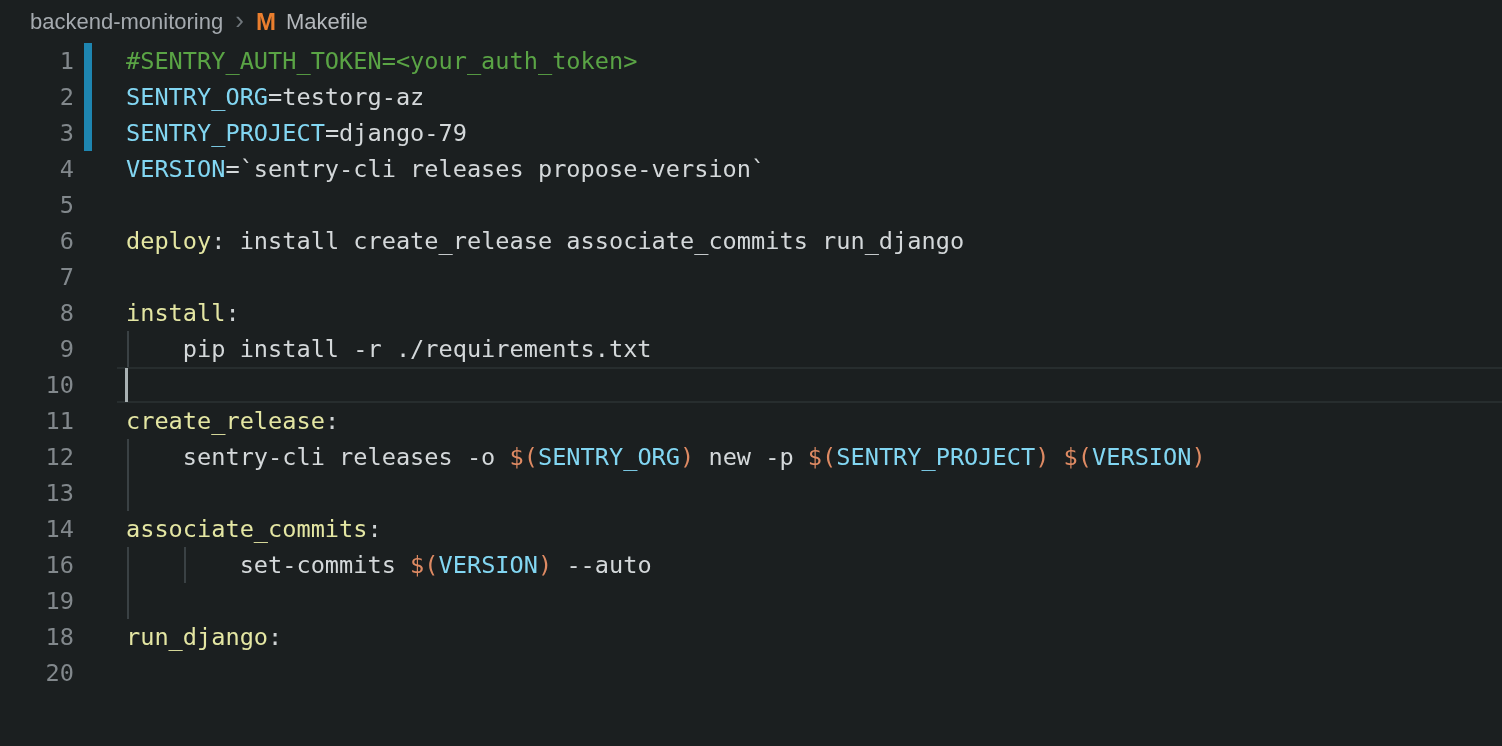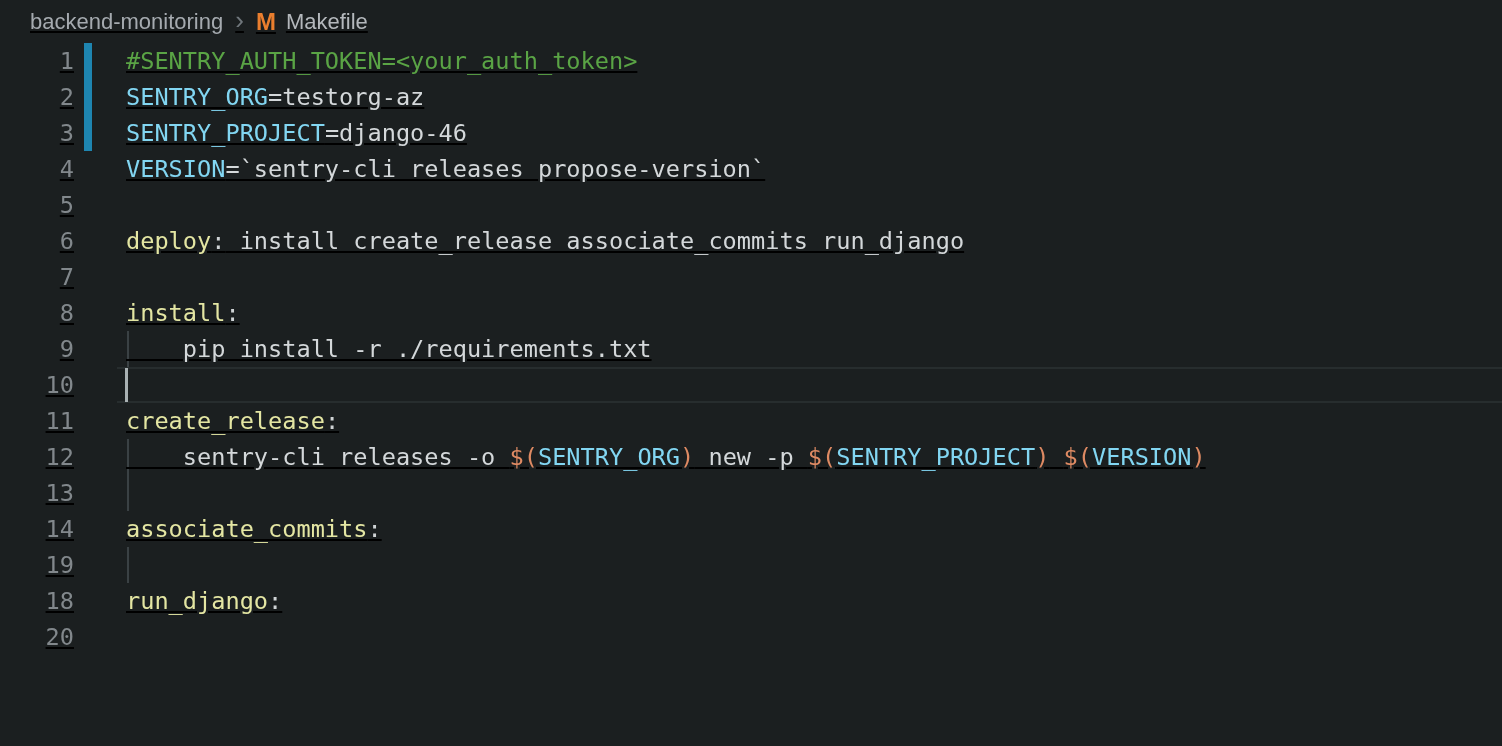--- a/index.html
+++ b/index.html
@@ -8,7 +8,7 @@
     background: var(--background, #1b1f20);
     font-family: "DejaVu Sans Mono", "Liberation Mono", monospace;
   }
-  .app { width:1502px; height:746px; position:relative; overflow:hidden;text-decoration:underline; }
+  .app { width:1502px; height:746px; position:relative; overflow:hidden; }
 
   
   .breadcrumb {

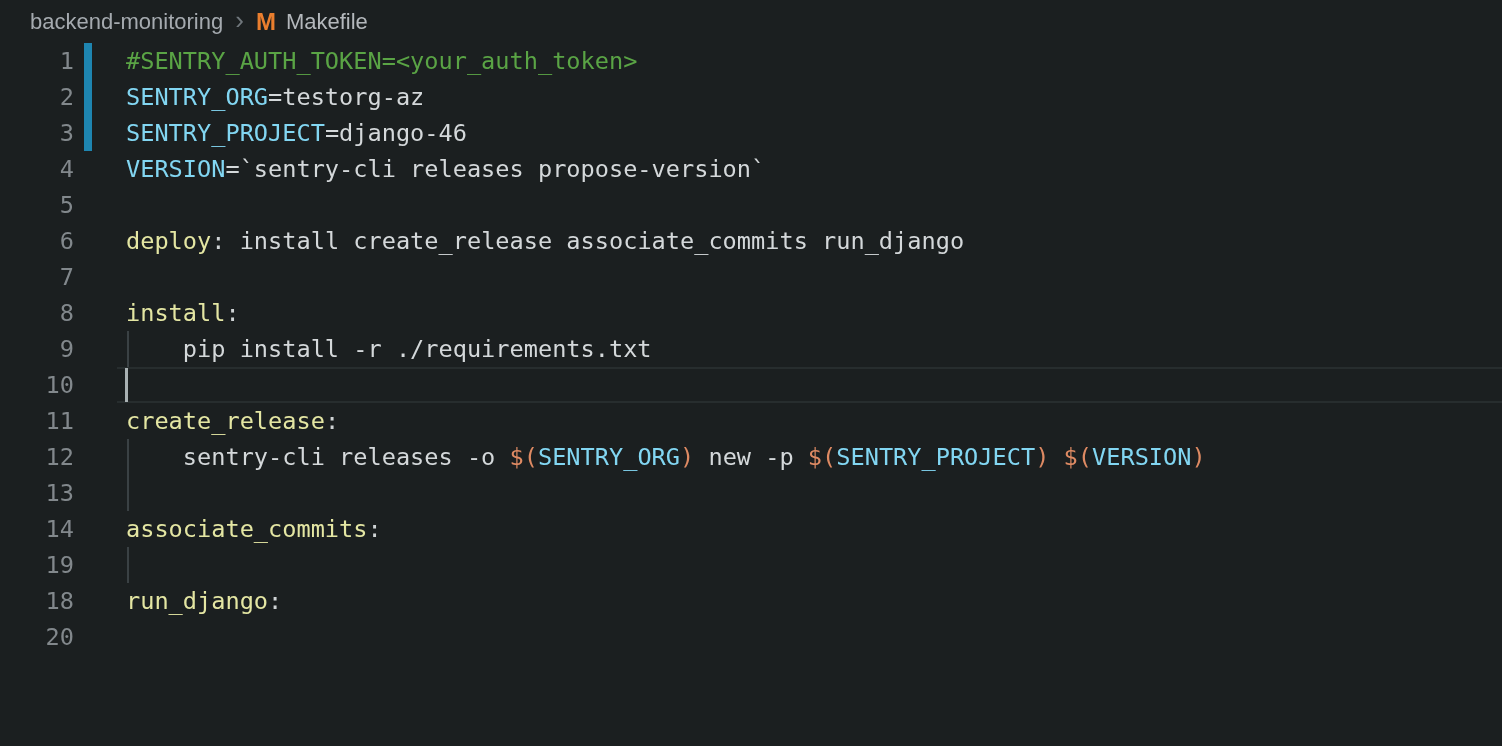--- a/index.html
+++ b/index.html
@@ -79,7 +79,7 @@
         <div class="ln">3</div>
         <div class="body">
           <div class="mod"></div>
-          <span class="code"><span class="c-variable">SENTRY_PROJECT</span><span class="c-plain">=django-46</span></span>
+          <span class="code"><span class="c-variable">SENTRY_PROJECT</span><span class="c-plain">=django-79</span></span>
         </div>
       </div>
       <div class="row">

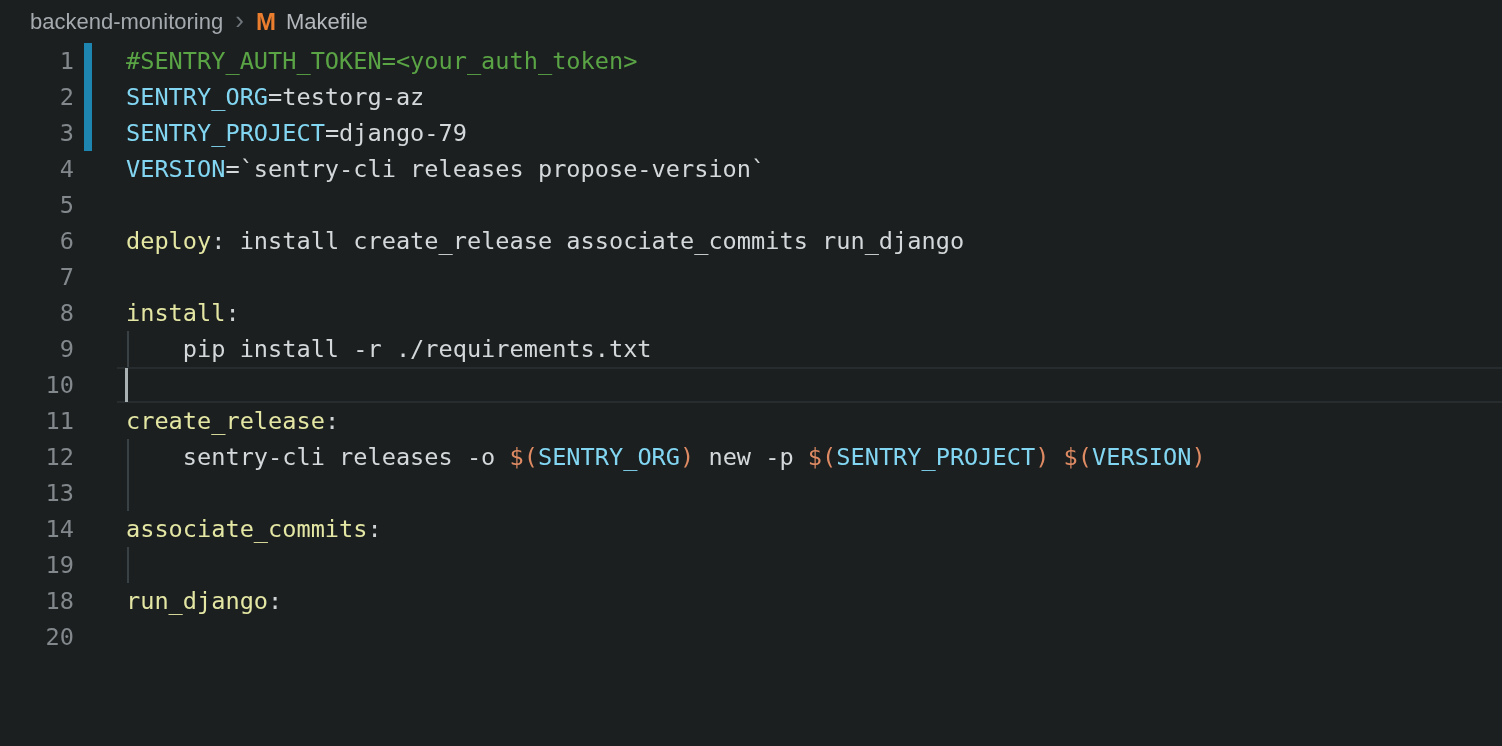--- a/index.html
+++ b/index.html
@@ -154,6 +154,14 @@
         </div>
       </div>
       <div class="row">
+        <div class="ln">16</div>
+        <div class="body">
+          <div class="guide" style="left: 53px;"></div>
+          <div class="guide" style="left: 110px;"></div>
+          <span class="code"><span class="c-plain">        set-commits </span><span class="c-interp">$(</span><span class="c-variable">VERSION</span><span class="c-interp">)</span><span class="c-plain"> --auto</span></span>
+        </div>
+      </div>
+      <div class="row">
         <div class="ln">19</div>
         <div class="body">
           <div class="guide" style="left: 53px;"></div>

